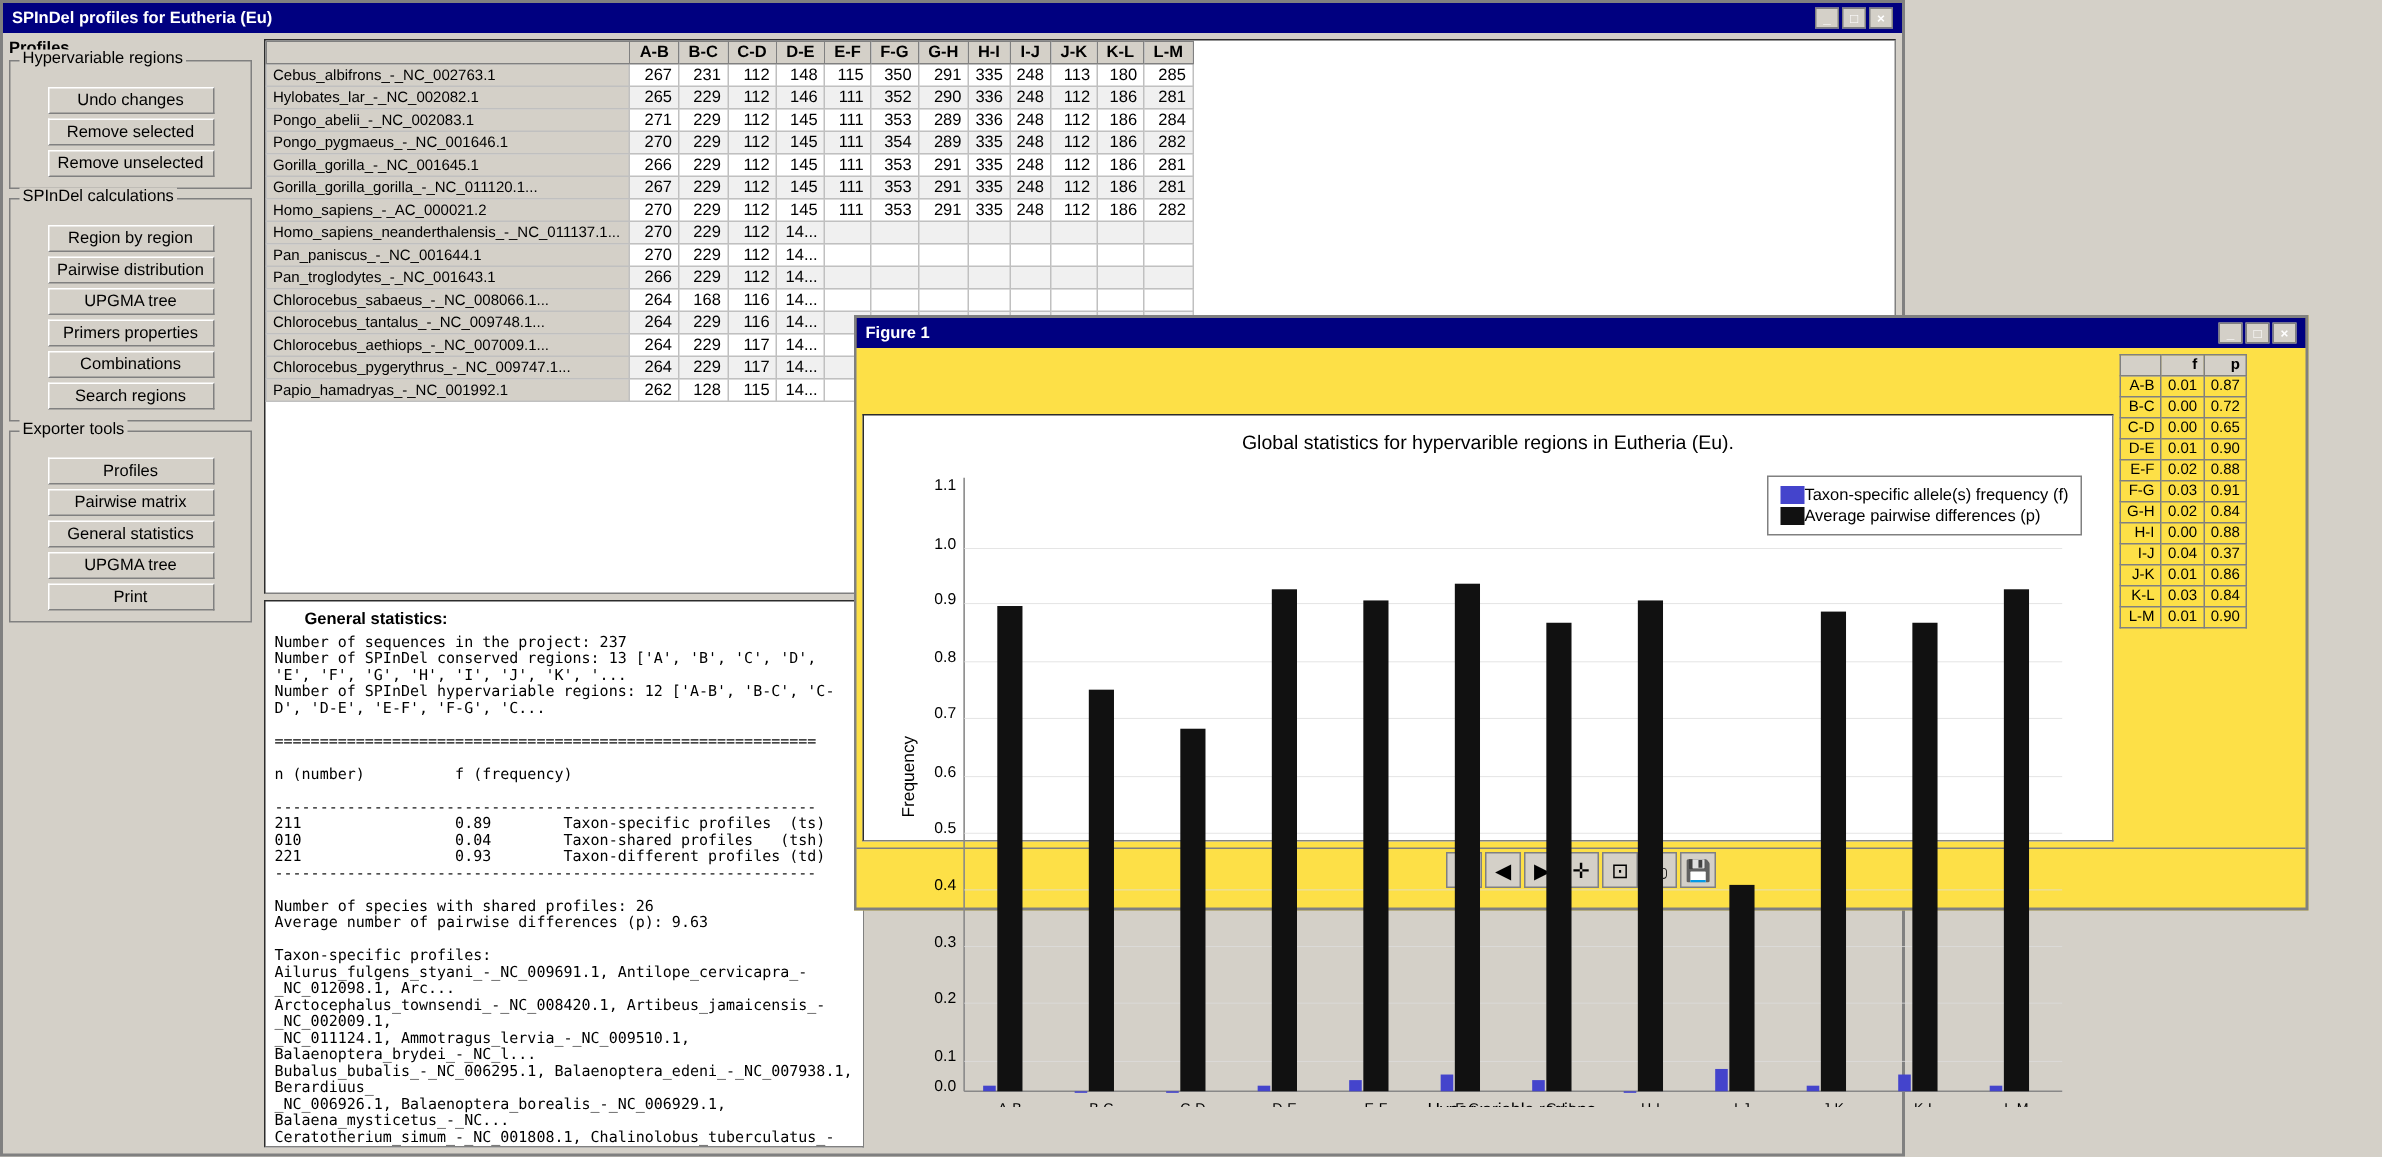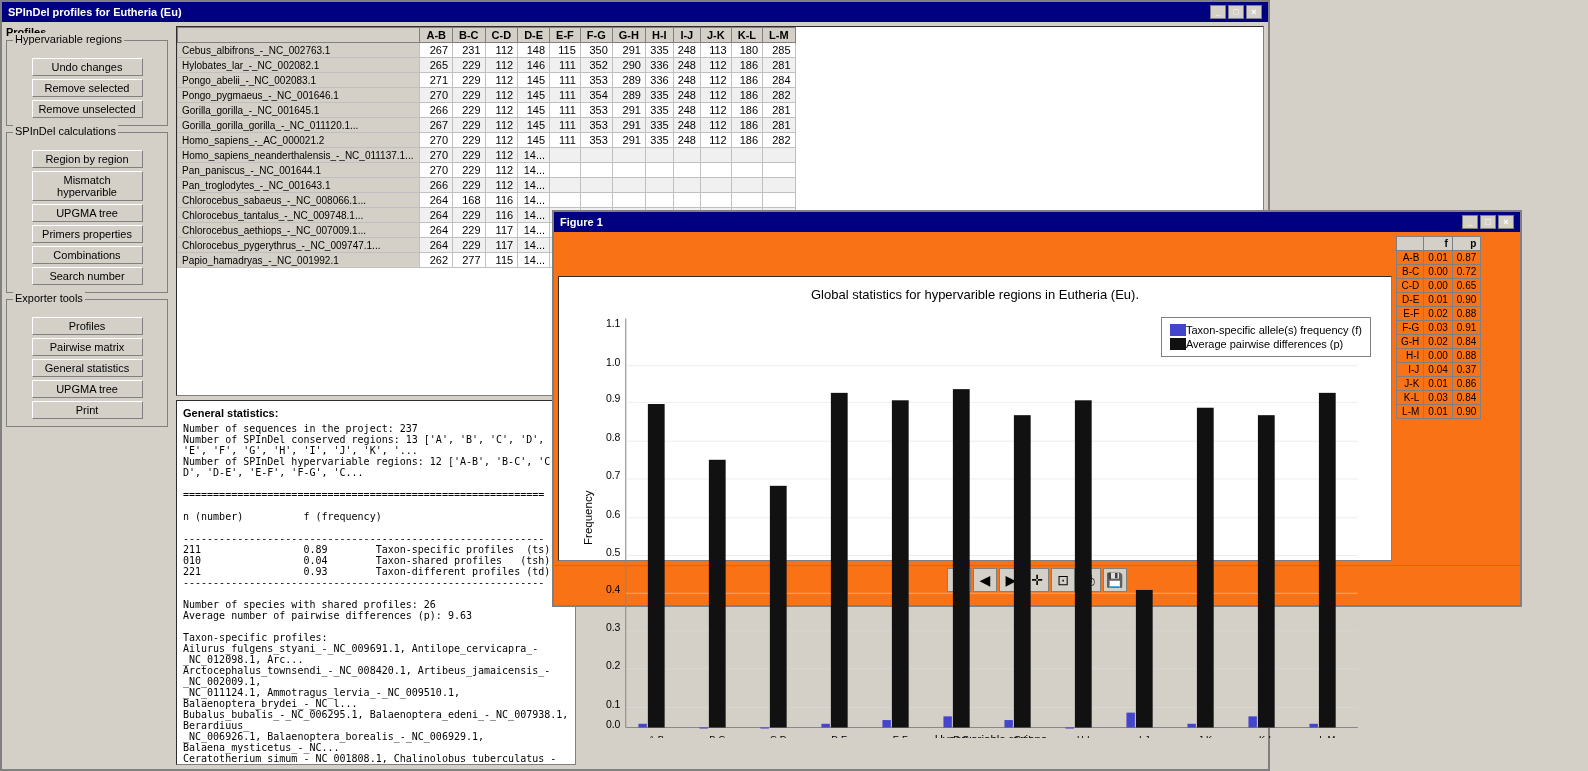--- a/index.html
+++ b/index.html
@@ -259,7 +259,7 @@
         <span class="group-box-title">SPInDel calculations</span>
         <div style="height:10px;"></div>
         <button class="btn">Region by region</button>
-        <button class="btn">Mismatch hypervarible</button>
+        <button class="btn">Pairwise distribution</button>
         <button class="btn">UPGMA tree</button>
         <button class="btn">Primers properties</button>
         <button class="btn">Combinations</button>

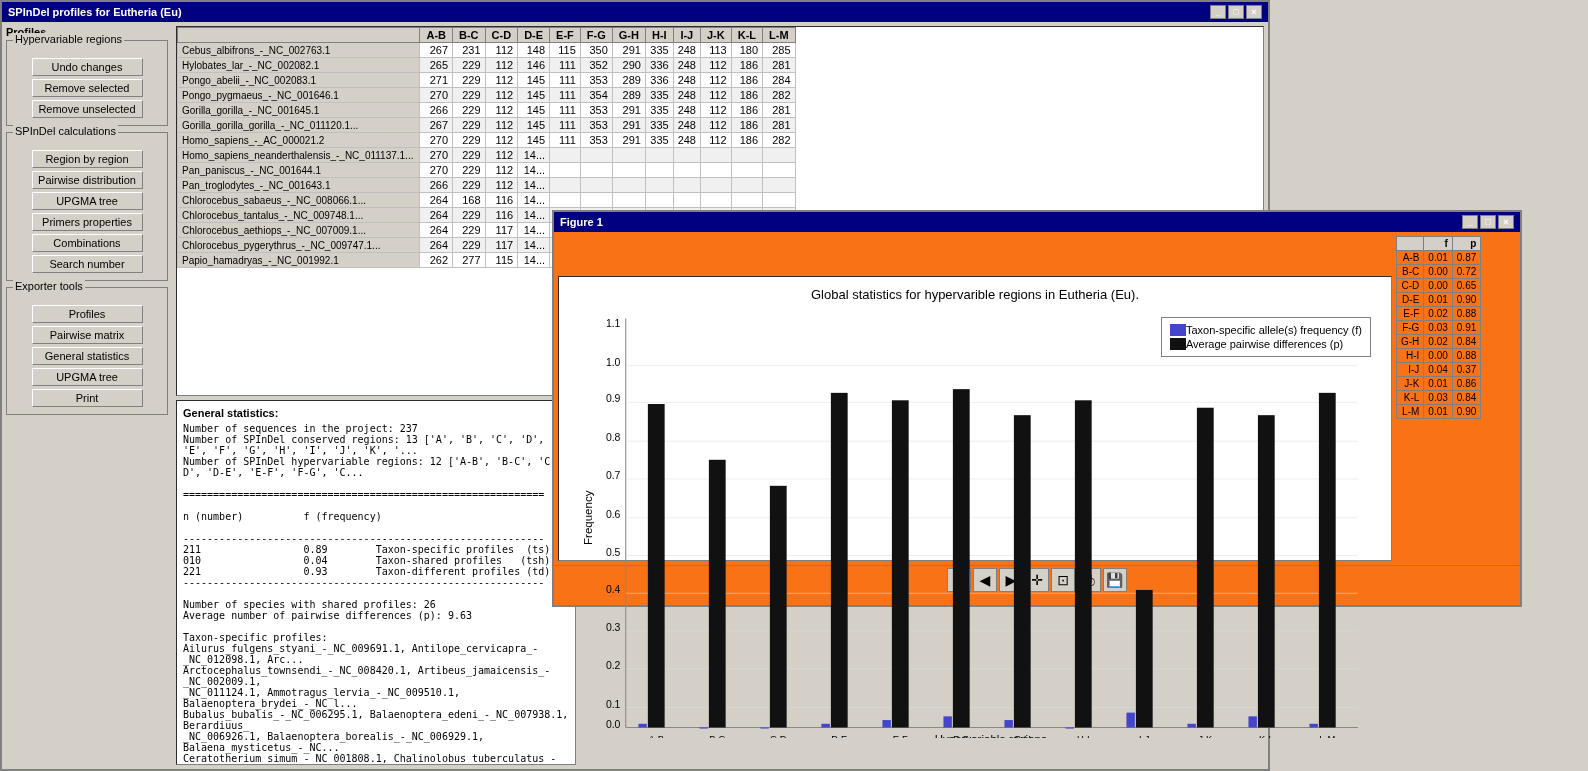--- a/index.html
+++ b/index.html
@@ -136,10 +136,10 @@
     .figure-window {
       position: fixed;
       top: 210px;
-      left: 552px;
+      left: 569px;
       width: 970px;
       height: 397px;
-      background: #f97316;
+      background: #fde047;
       border: 2px solid #808080;
       z-index: 100;
     }

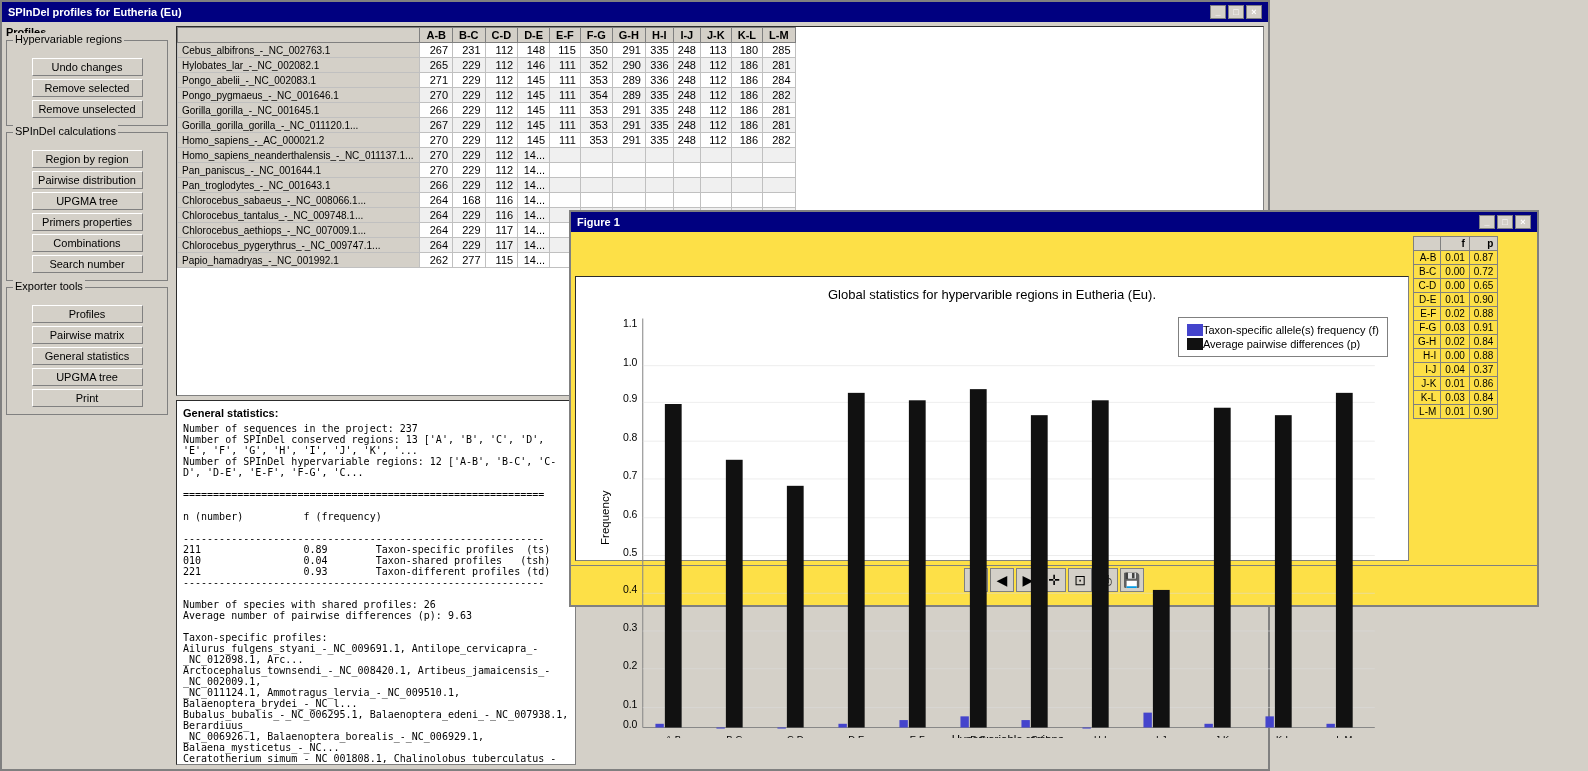--- a/index.html
+++ b/index.html
@@ -263,7 +263,7 @@
         <button class="btn">UPGMA tree</button>
         <button class="btn">Primers properties</button>
         <button class="btn">Combinations</button>
-        <button class="btn">Search number</button>
+        <button class="btn">Search regions</button>
       </div>
 
       <div class="group-box">

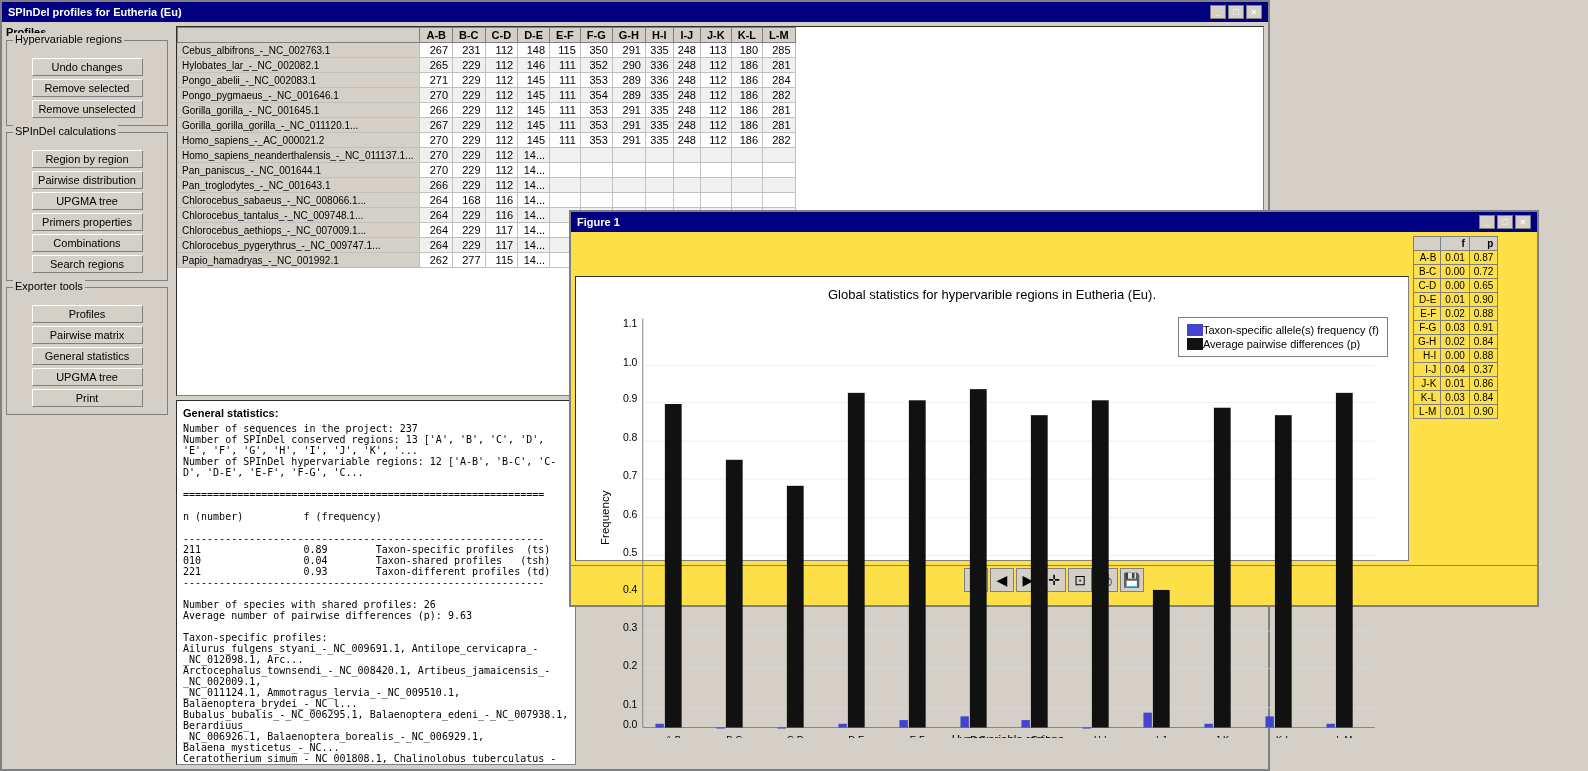--- a/index.html
+++ b/index.html
@@ -512,7 +512,7 @@
               <tr>
                 <td class="species-name">Papio_hamadryas_-_NC_001992.1</td>
                 <td>262</td>
-                <td>277</td>
+                <td>128</td>
                 <td>115</td>
                 <td>14...</td>
                 <td></td>

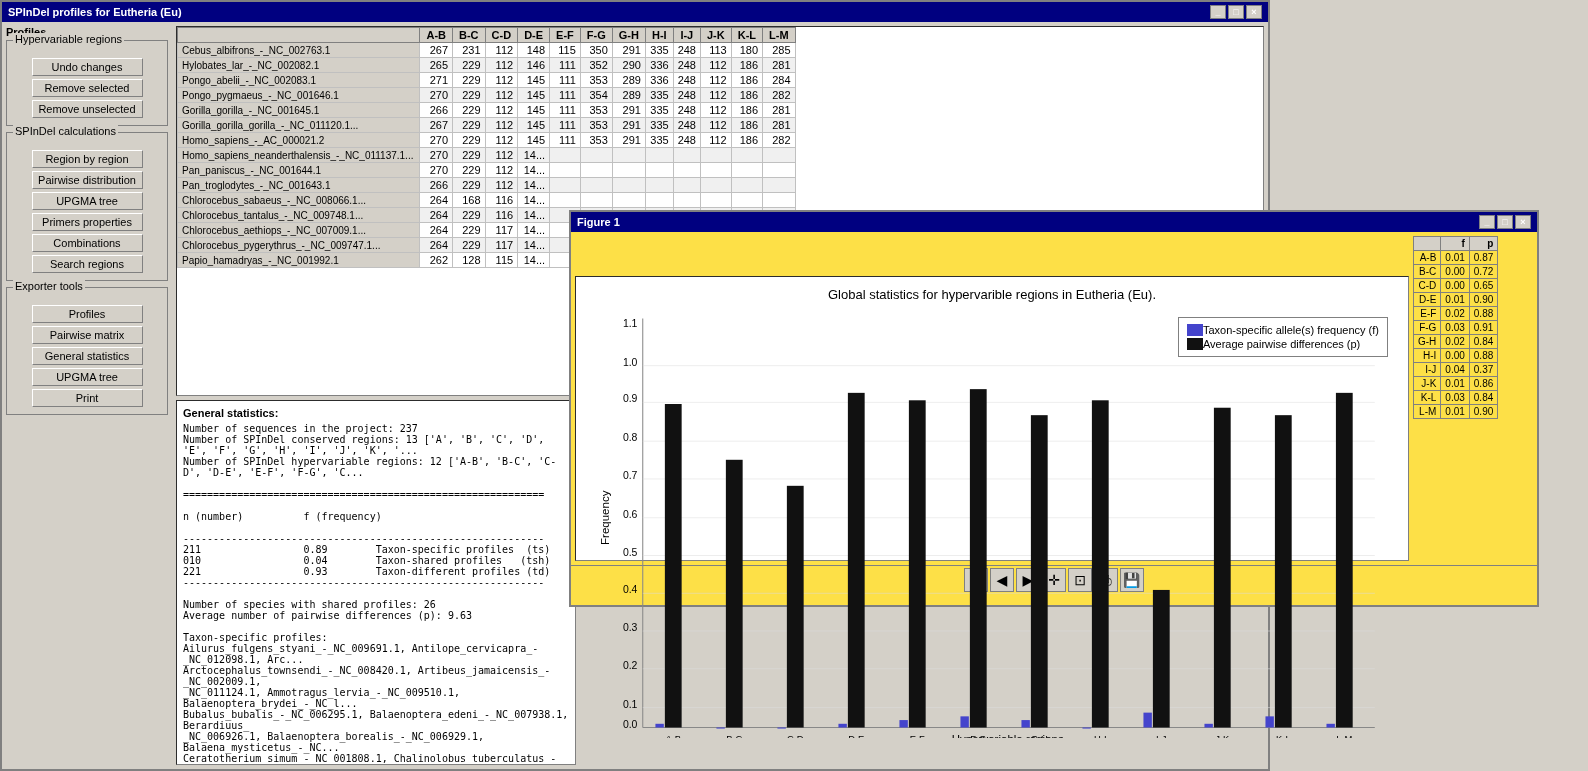--- a/index.html
+++ b/index.html
@@ -529,7 +529,7 @@
       </div>
 
       <div class="stats-panel">
-        <div style="font-weight:bold; margin-bottom:4px;">General statistics:</div>
+        <div style="font-weight:bold; margin-bottom:4px;margin-left:20px;">General statistics:</div>
         <pre class="stats-text">Number of sequences in the project: 237
 Number of SPInDel conserved regions: 13 ['A', 'B', 'C', 'D', 'E', 'F', 'G', 'H', 'I', 'J', 'K', '...
 Number of SPInDel hypervariable regions: 12 ['A-B', 'B-C', 'C-D', 'D-E', 'E-F', 'F-G', 'C...

